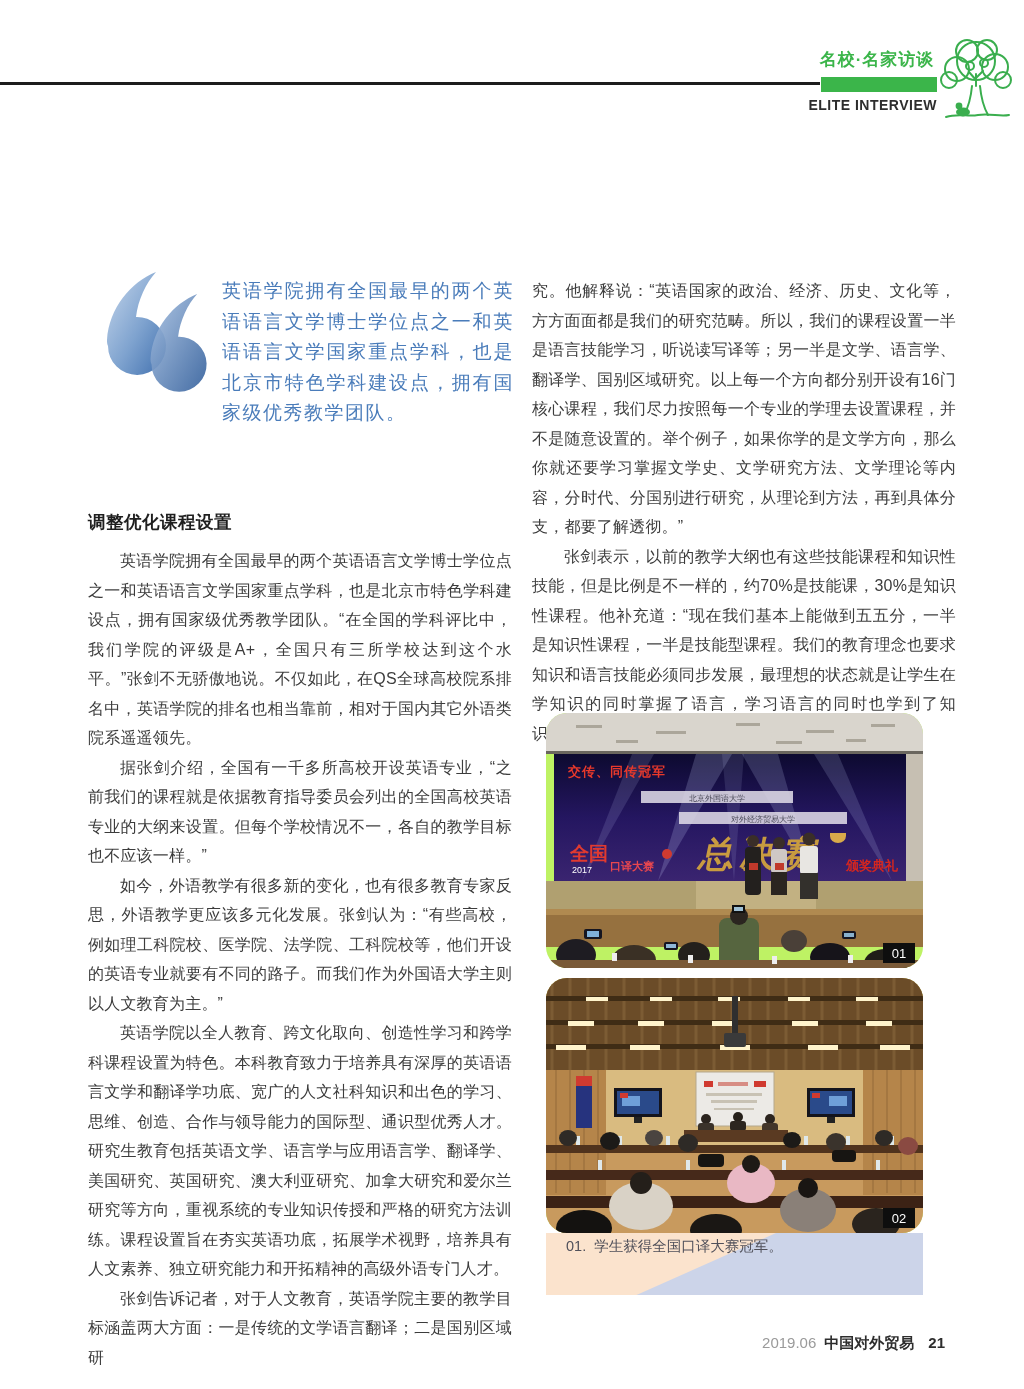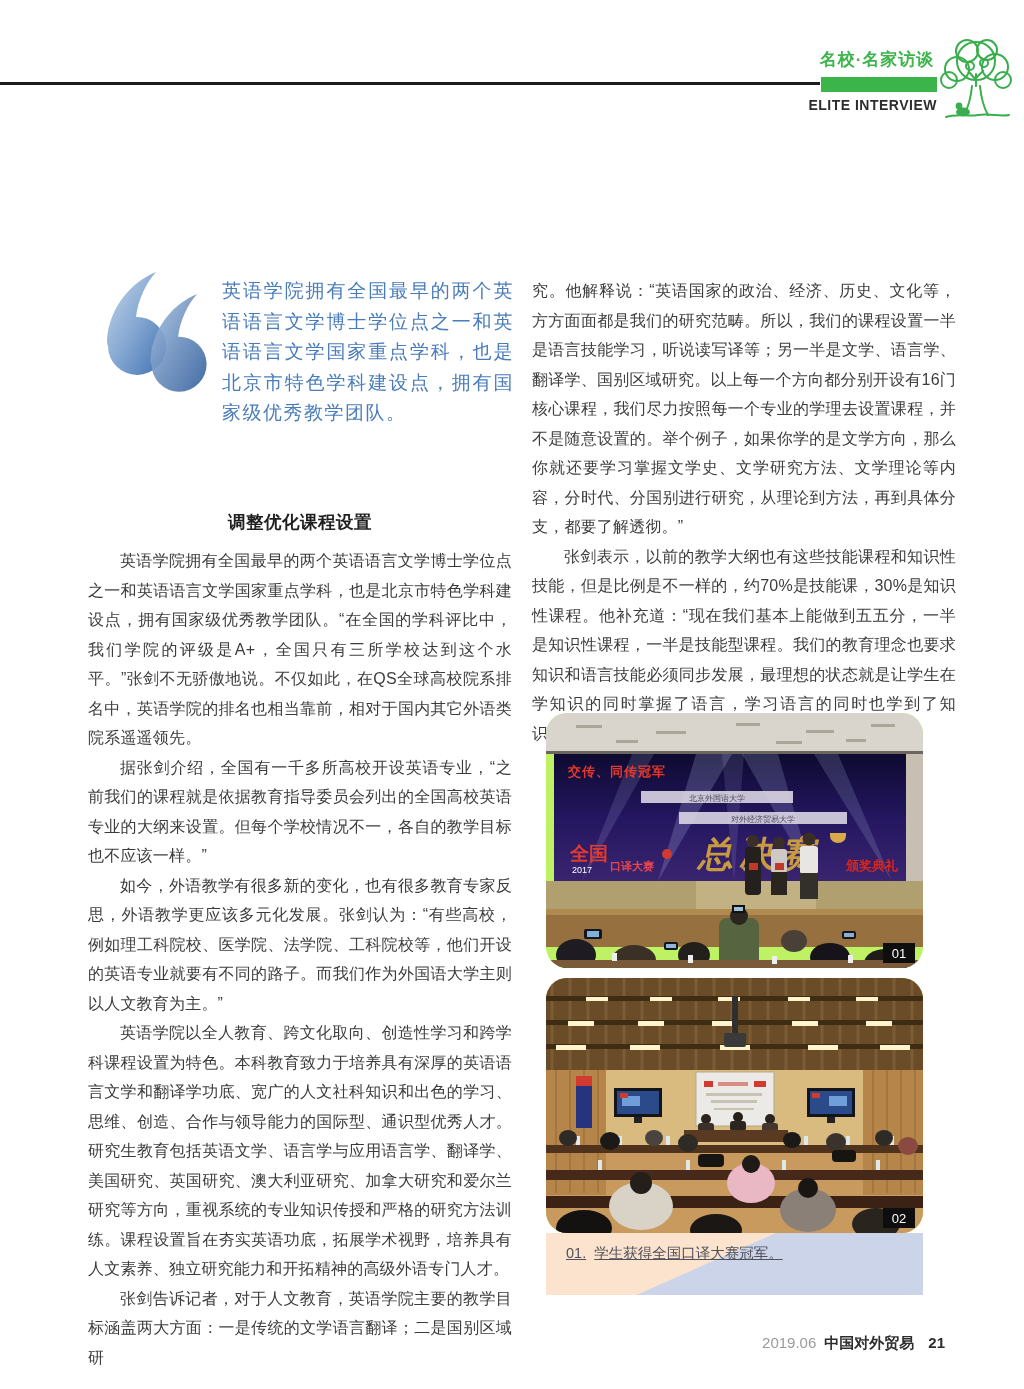--- a/index.html
+++ b/index.html
@@ -39,7 +39,7 @@
   .col-right{left:532px;top:276px;}
   .section-heading{
     margin:0 0 12px 0;font-size:17.5px;font-weight:bold;color:#1f1f1f;
-    letter-spacing:0.5px;text-align:center;
+    letter-spacing:0.5px;text-align:left;
   }
   .para{margin:0;font-size:16px;line-height:29.5px;color:#3c3c3c;letter-spacing:0.2px;}
   .para.indent{text-indent:2em;}

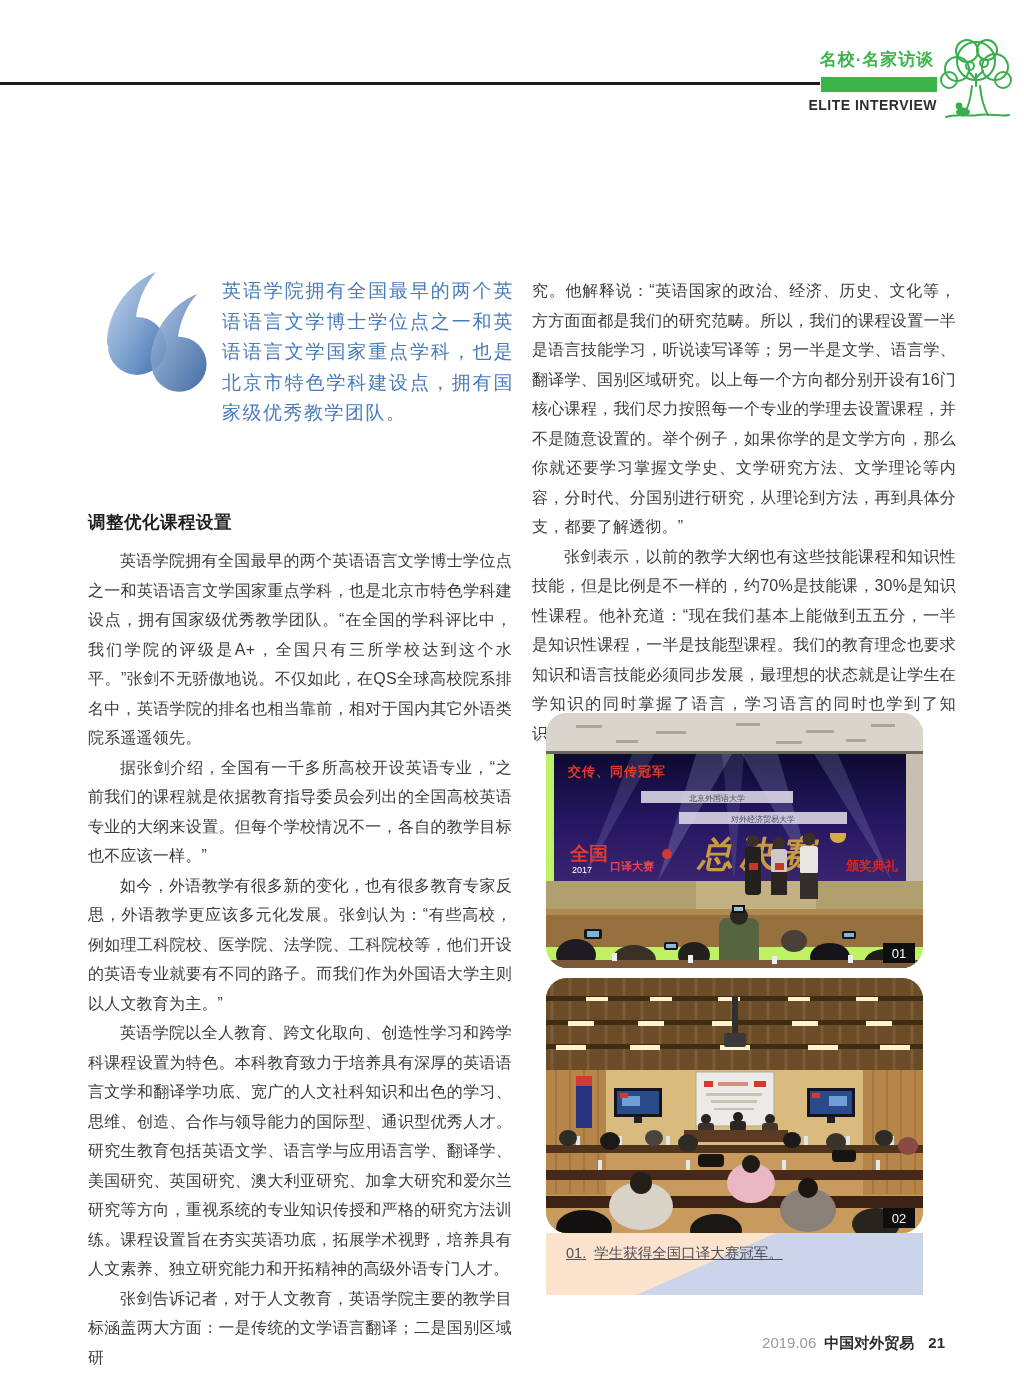--- a/index.html
+++ b/index.html
@@ -61,7 +61,7 @@
     position:relative;z-index:1;margin:0 0 0 20px;
     font-size:14.5px;line-height:26px;color:#50505a;
   }
-  .caption-row:first-child{padding-top:7px;text-decoration:underline;}
+  .caption-row:first-child{}
   .cap-num{margin-right:8px;}
   
   .page-footer{

